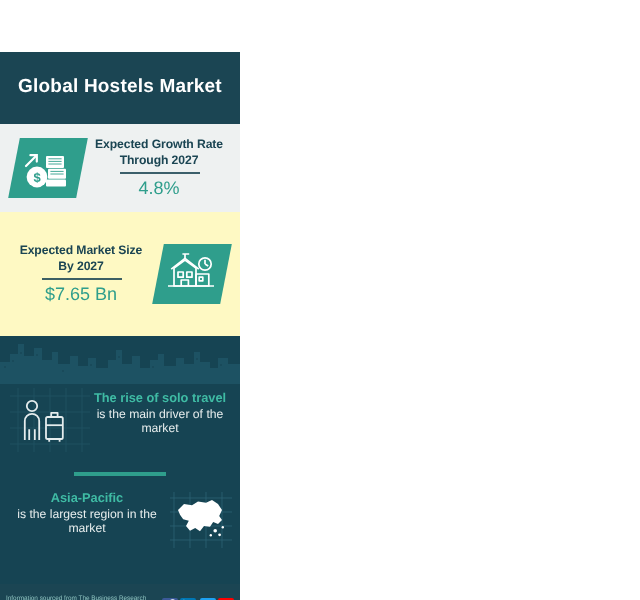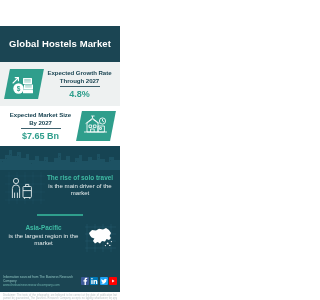--- a/index.html
+++ b/index.html
@@ -42,7 +42,7 @@
     line-height:7.4px; letter-spacing:-.05px;
   }
   .rule { height:1px; background:#1b4553; margin:2px auto 1.5px; width:40px; opacity:.85; }
-  .val { color:#2f9e8c; font-size:9px; font-weight:bold; line-height:10px; }
+  .val { color:#2f9e8c; font-size:9px; font-weight:normal; line-height:10px; }
 
   
   .card2 {

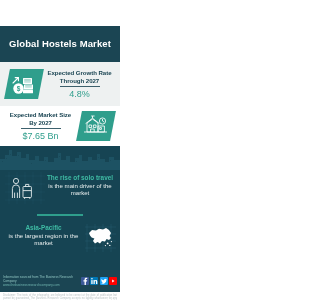--- a/index.html
+++ b/index.html
@@ -46,7 +46,7 @@
 
   
   .card2 {
-    height:40px; background:#ffffff;
+    height:62px; background:#fef9c3;
     display:flex; align-items:center; padding:2px 7px 2px 5px; gap:4px;
   }
   .c2-text { flex:1; text-align:center; padding-left:1px; }

